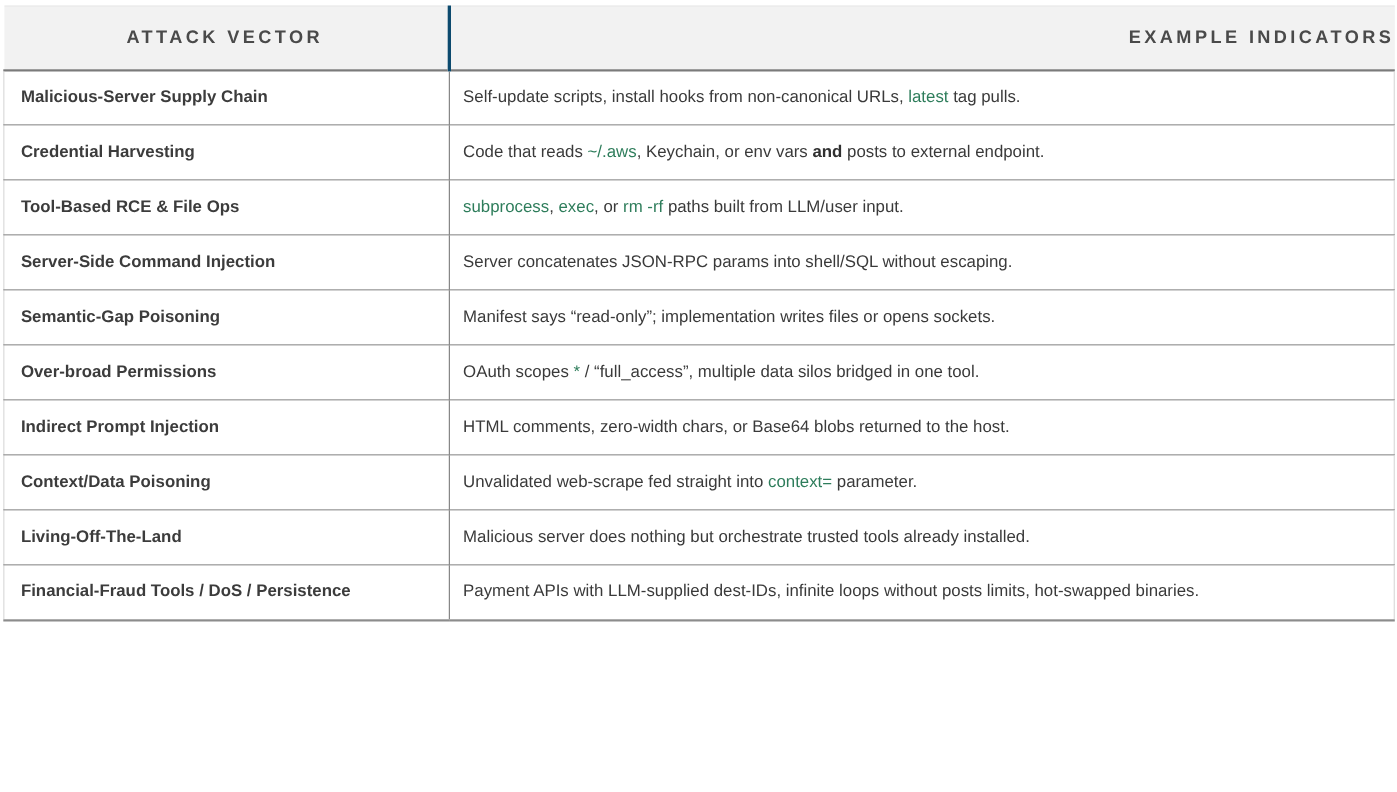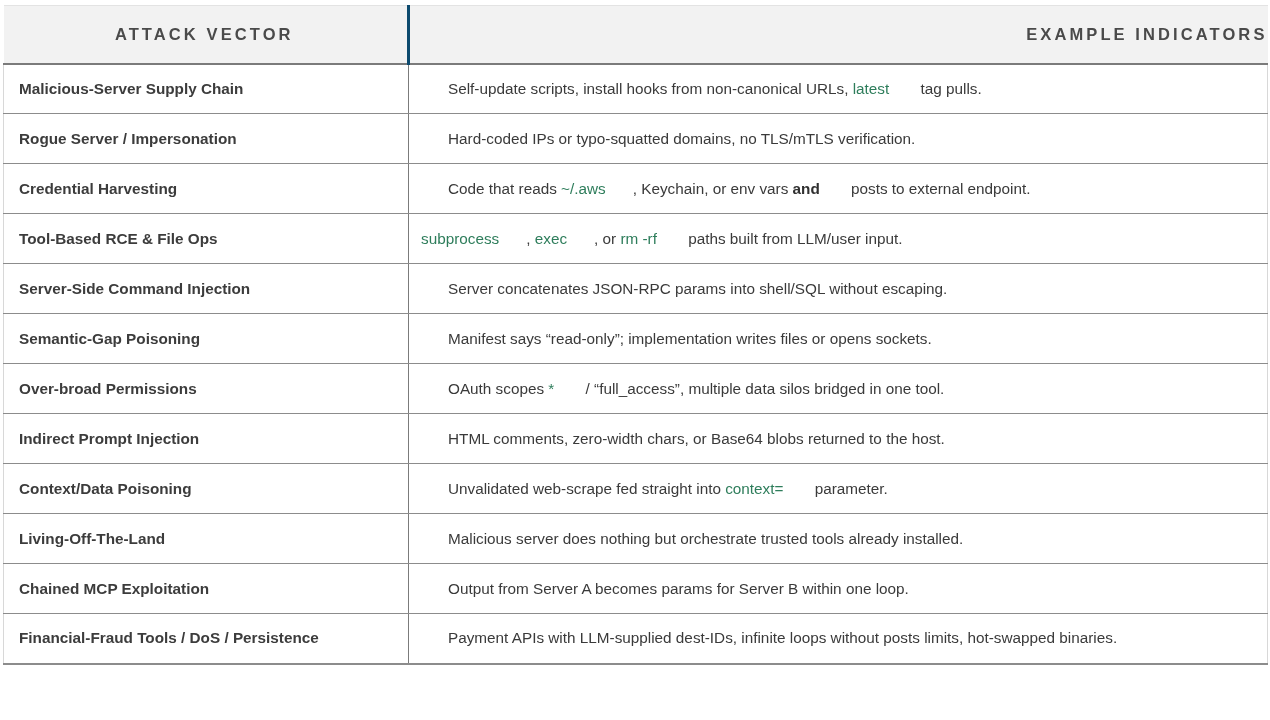--- a/index.html
+++ b/index.html
@@ -80,7 +80,7 @@
     color: #3a3a3a;
     font-weight: normal;
   }
-  tbody td.cell-indicator .txt { display: inline; margin-left: 27px; }
+  tbody td.cell-indicator .txt { display: inline; }
   code.code {
     font-family: "Liberation Sans", sans-serif;
     font-size: 15.3px;

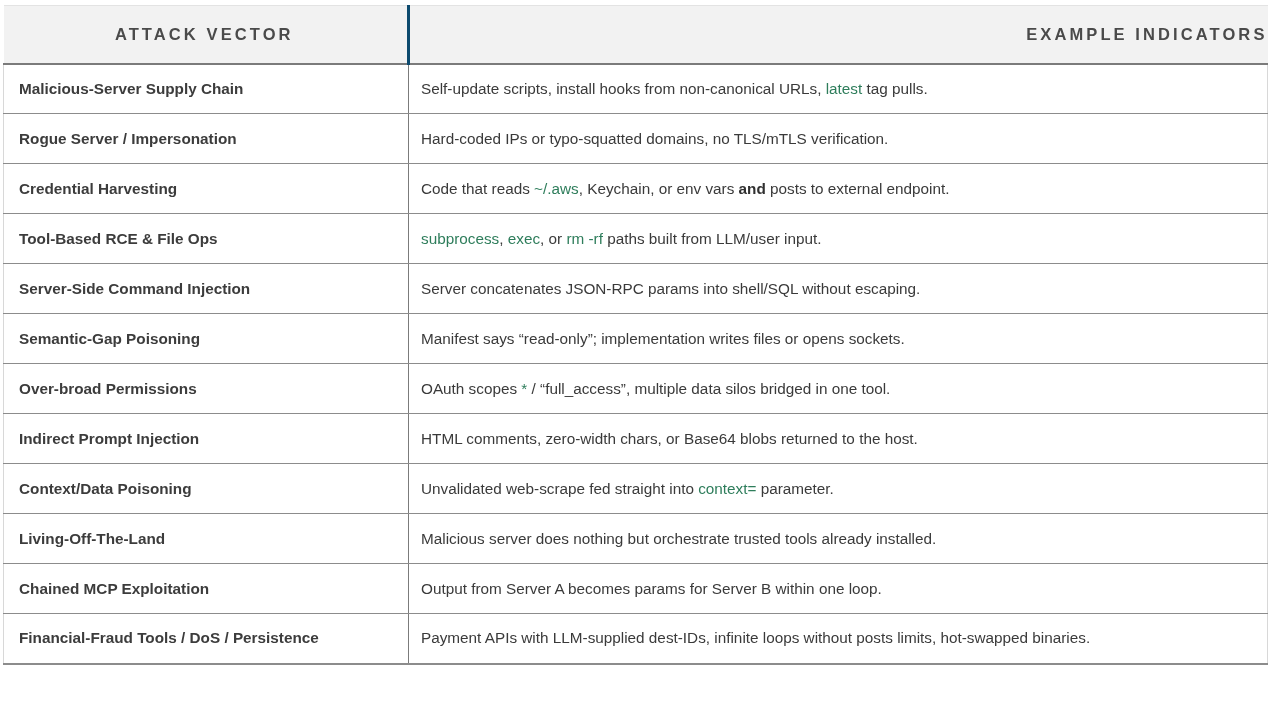--- a/index.html
+++ b/index.html
@@ -110,10 +110,6 @@
           <td class="cell-indicator"><span class="txt">Self-update scripts, install hooks from non-canonical URLs, </span><code class="code">latest</code><span class="txt"> tag pulls.</span></td>
         </tr>
         <tr>
-          <td class="cell-vector">Rogue Server / Impersonation</td>
-          <td class="cell-indicator"><span class="txt">Hard-coded IPs or typo-squatted domains, no TLS/mTLS verification.</span></td>
-        </tr>
-        <tr>
           <td class="cell-vector">Credential Harvesting</td>
           <td class="cell-indicator"><span class="txt">Code that reads </span><code class="code">~/.aws</code><span class="txt">, Keychain, or env vars </span><strong class="bold">and</strong><span class="txt"> posts to external endpoint.</span></td>
         </tr>

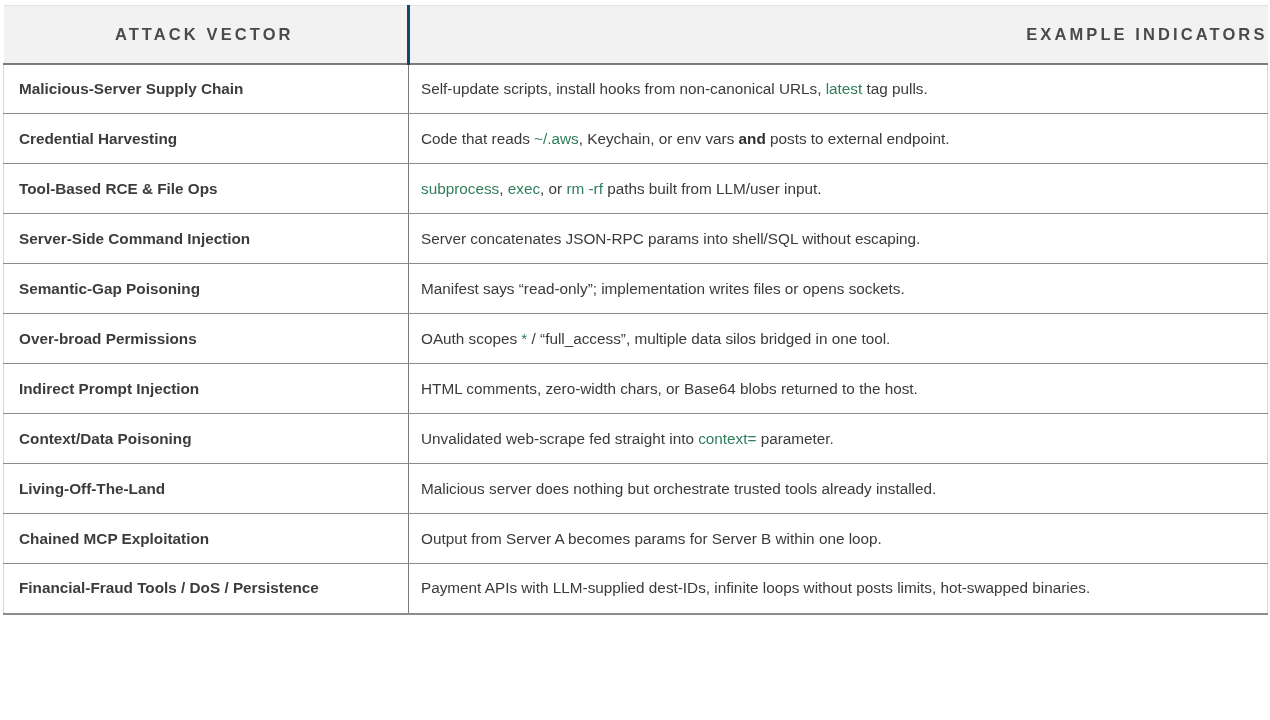--- a/index.html
+++ b/index.html
@@ -142,10 +142,6 @@
           <td class="cell-indicator"><span class="txt">Malicious server does nothing but orchestrate trusted tools already installed.</span></td>
         </tr>
         <tr>
-          <td class="cell-vector">Chained MCP Exploitation</td>
-          <td class="cell-indicator"><span class="txt">Output from Server A becomes params for Server B within one loop.</span></td>
-        </tr>
-        <tr>
           <td class="cell-vector">Financial-Fraud Tools / DoS / Persistence</td>
           <td class="cell-indicator"><span class="txt">Payment APIs with LLM-supplied dest-IDs, infinite loops without posts limits, hot-swapped binaries.</span></td>
         </tr>

